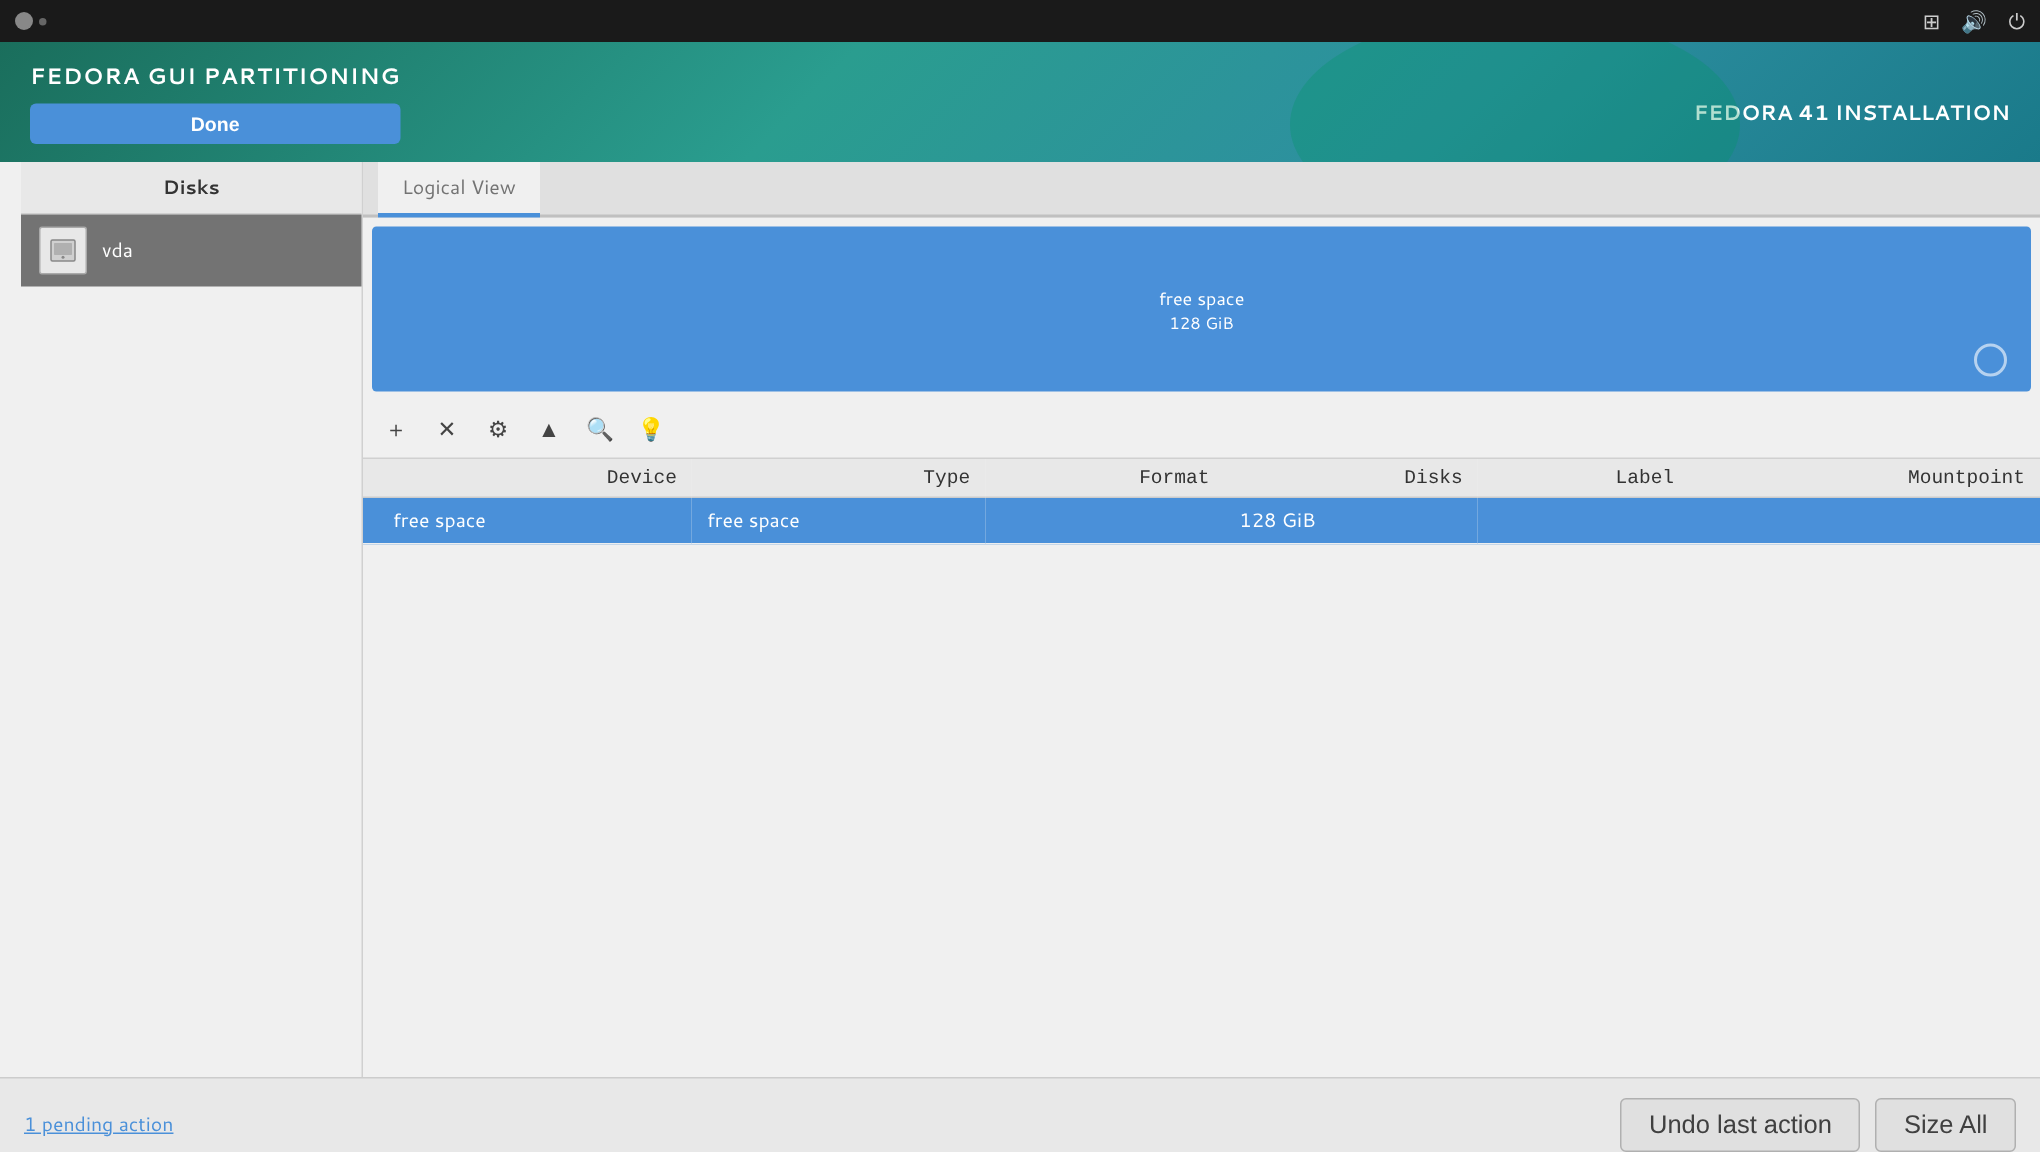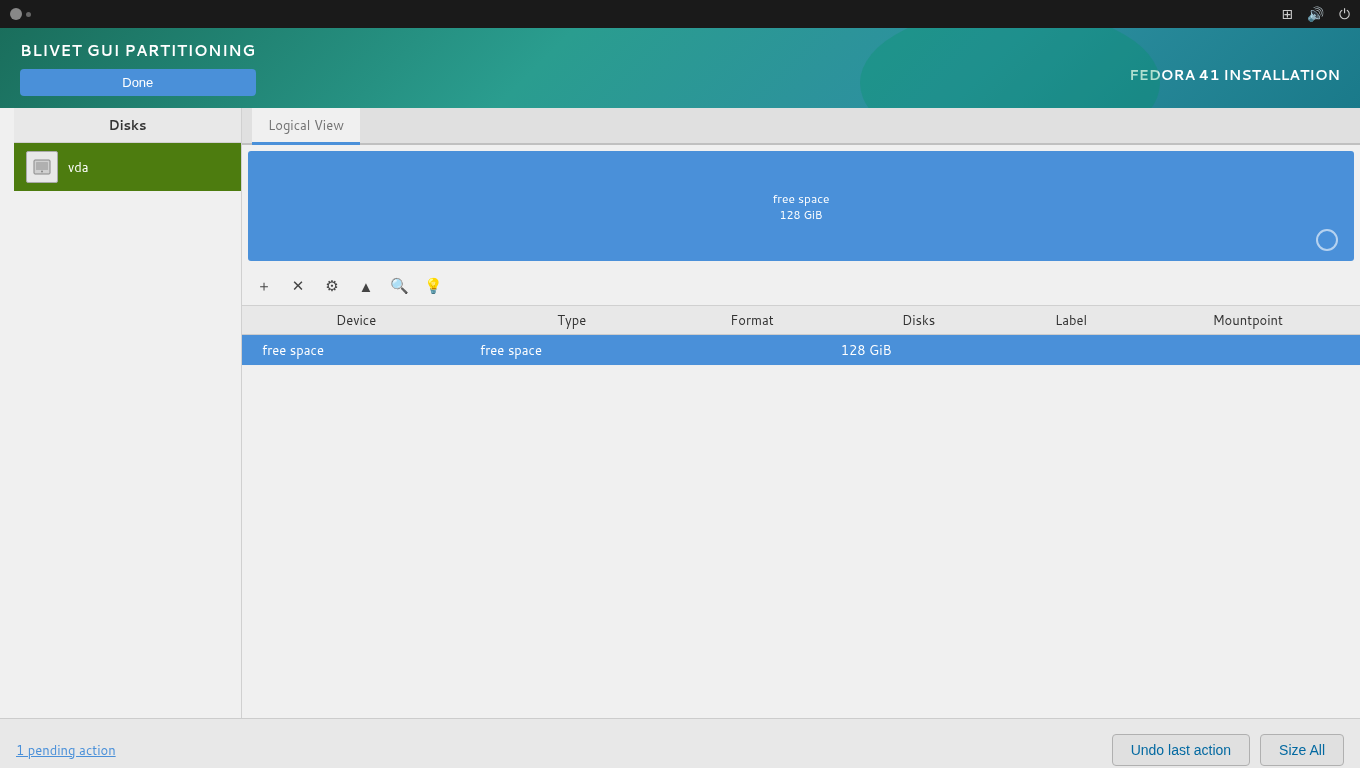--- a/index.html
+++ b/index.html
@@ -325,7 +325,7 @@
 
 <div class="app-header">
   <div class="header-left">
-    <span class="app-title">BLIVET GUI PARTITIONING</span>
+    <span class="app-title">FEDORA GUI PARTITIONING</span>
     <button class="done-button">Done</button>
   </div>
   <div class="header-right">FEDORA 41 INSTALLATION</div>

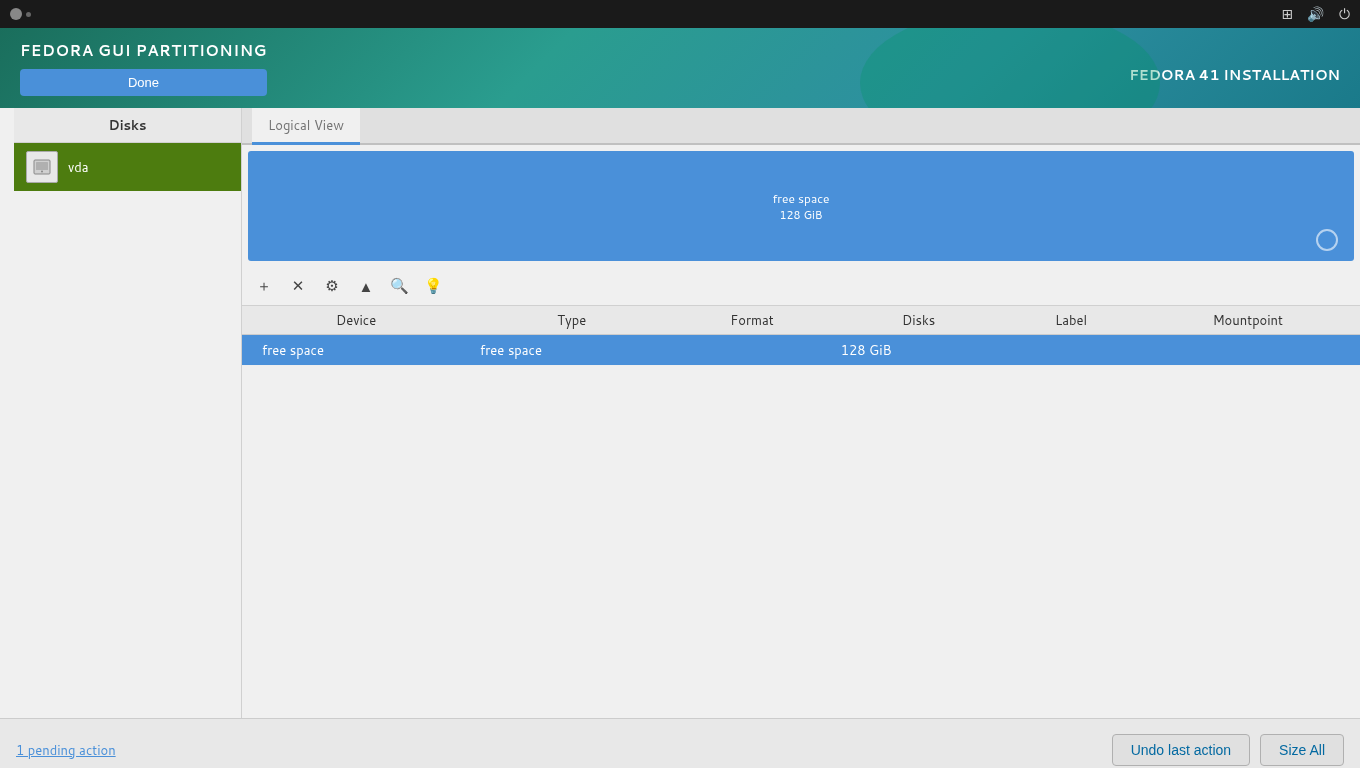--- a/index.html
+++ b/index.html
@@ -94,7 +94,7 @@
       border-radius: 4px;
       font-size: 13px;
       cursor: pointer;
-      font-weight: 400;
+      font-weight: 700;
     }
     .header-right {
       color: white;

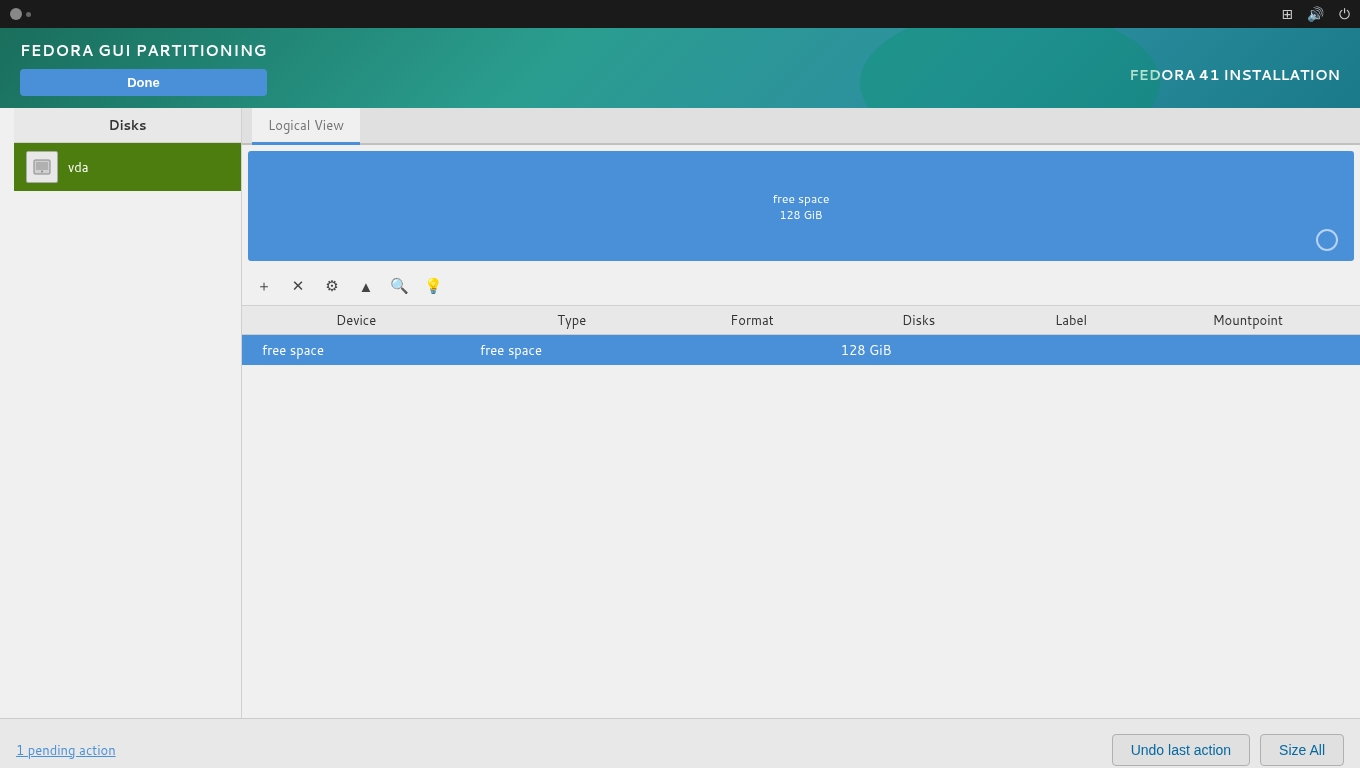--- a/index.html
+++ b/index.html
@@ -132,7 +132,7 @@
       align-items: center;
       padding: 8px 12px;
       gap: 10px;
-      background: #4d7c0f;
+      background: #737373;
       cursor: pointer;
     }
     .disk-icon {

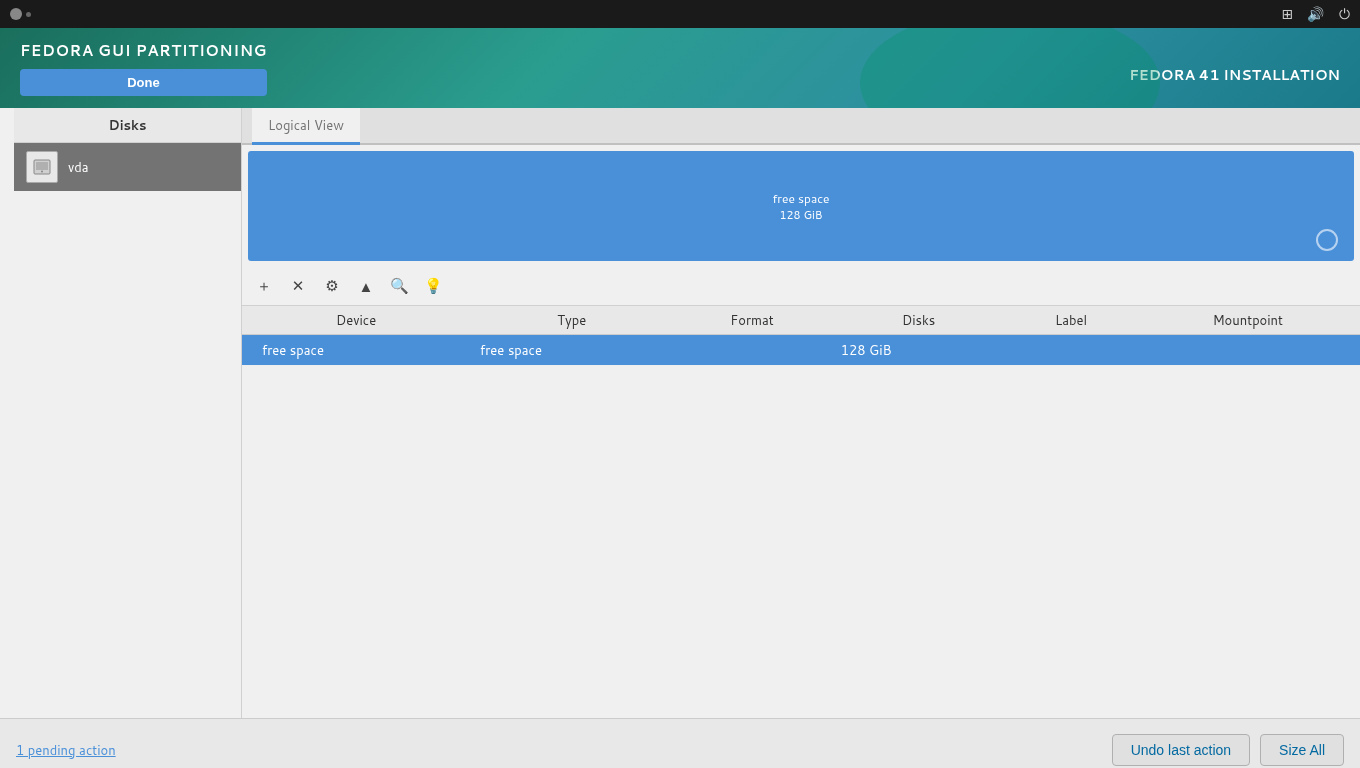--- a/index.html
+++ b/index.html
@@ -251,11 +251,12 @@
       border-bottom: 1px solid #ccc;
     }
     thead th {
-      text-align: center;
+      text-align: right;
       padding: 5px 10px;
       font-weight: normal;
       font-size: 13px;
       color: #333;
+      font-family: Liberation Mono, monospace;
     }
     tbody tr {
       border-bottom: 1px solid #eee;

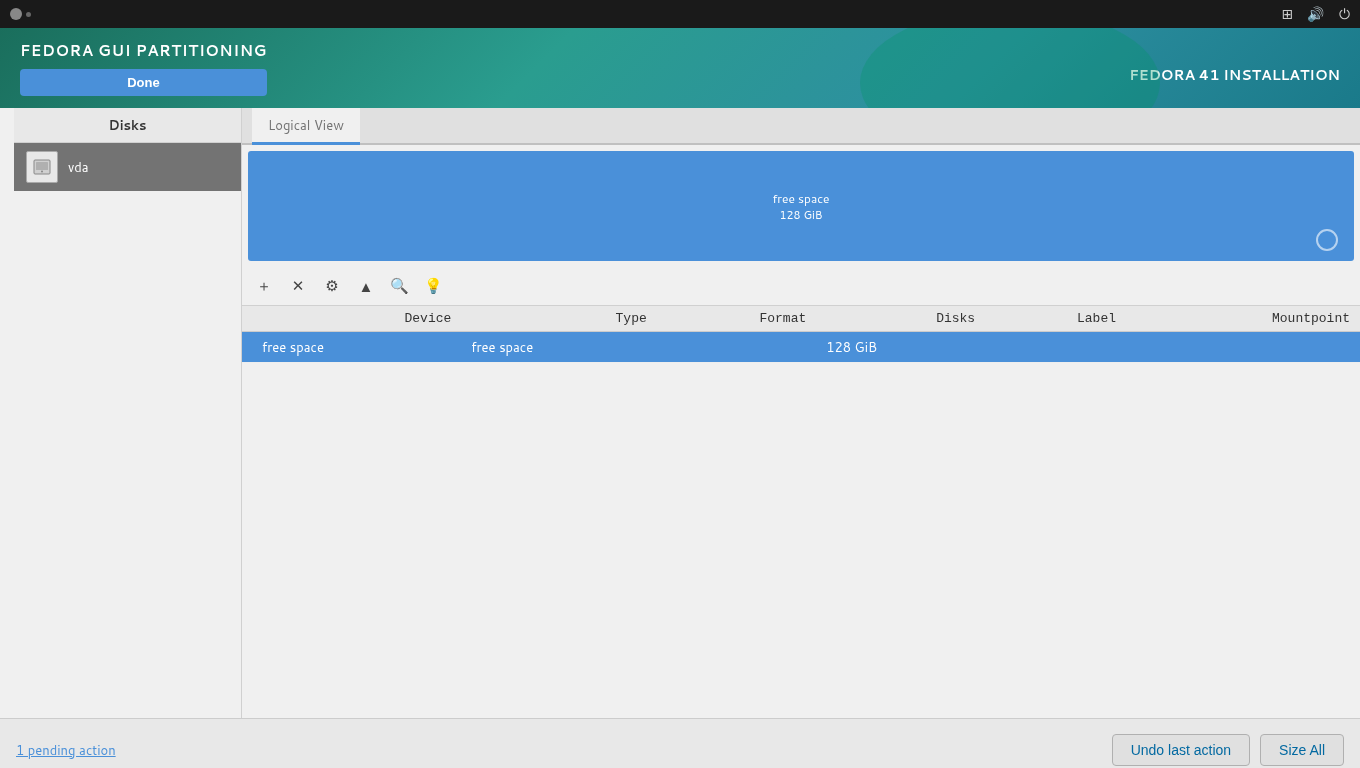--- a/index.html
+++ b/index.html
@@ -303,8 +303,8 @@
       border: 1px solid #b0b0b0;
       border-radius: 4px;
       cursor: pointer;
-      font-size: 14px;
-      color: #0369a1;
+      font-size: 17px;
+      color: #404040;
     }
   </style>
 </head>

